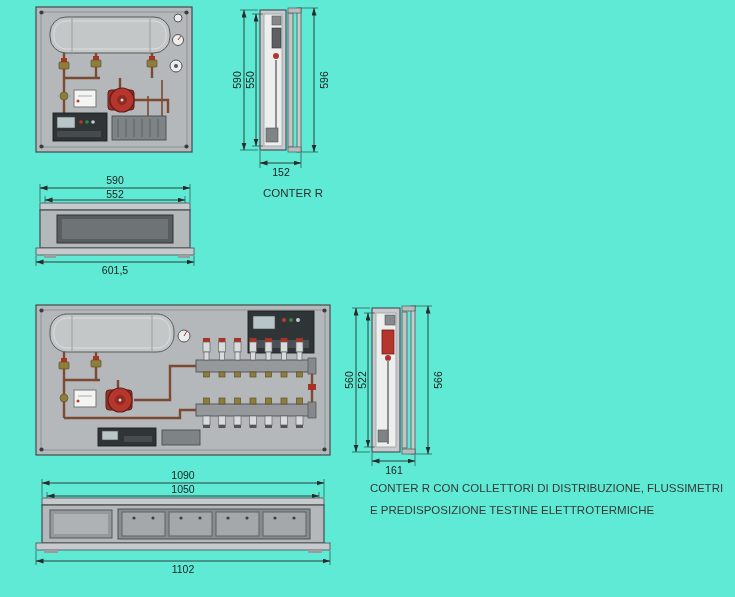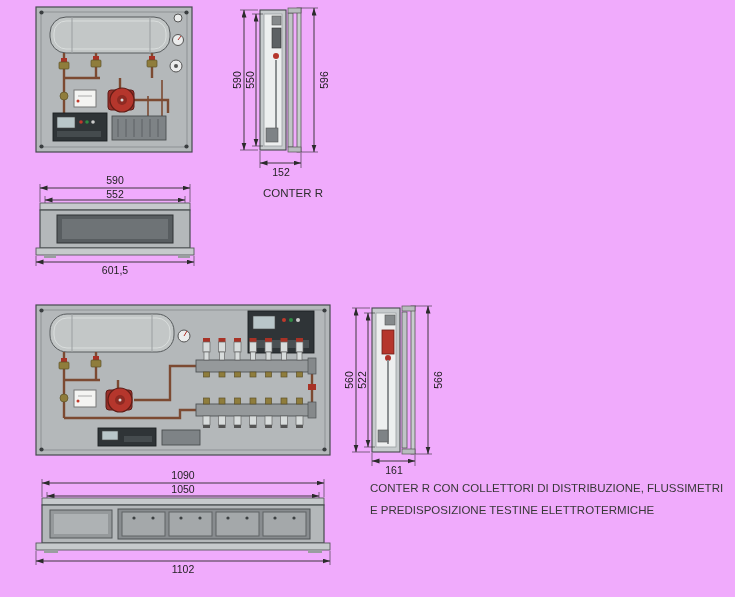--- a/index.html
+++ b/index.html
@@ -3,7 +3,7 @@
 <meta charset="utf-8">
 <style>
   html,body{margin:0;padding:0;background:#ffffff;}
-  .stage{position:relative;width:735px;height:597px;background:#f0abfc;overflow:hidden;}
+  .stage{position:relative;width:735px;height:597px;background:#5eead4;overflow:hidden;}
   svg{display:block;font-family:"Liberation Sans",sans-serif;}
   .dim-line{stroke:#2b2b2b;stroke-width:0.9;fill:none;}
   .ext-line{stroke:#2b2b2b;stroke-width:0.6;fill:none;}

